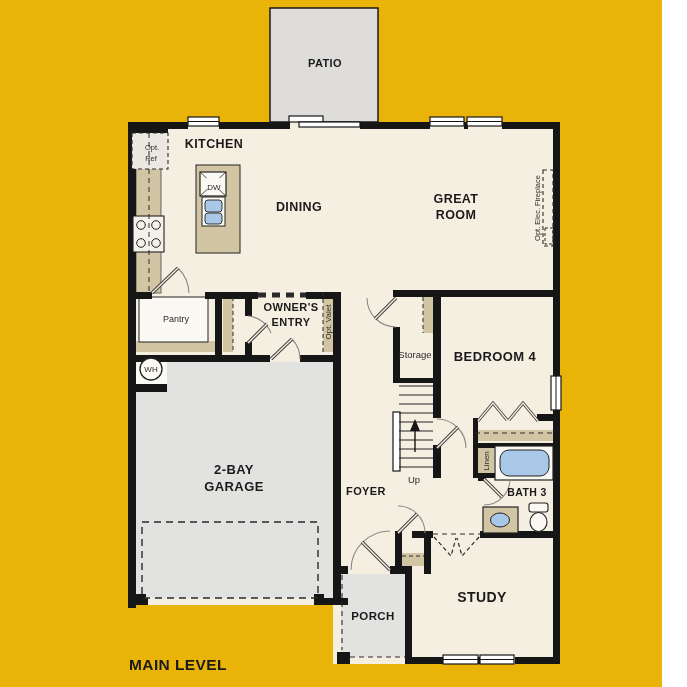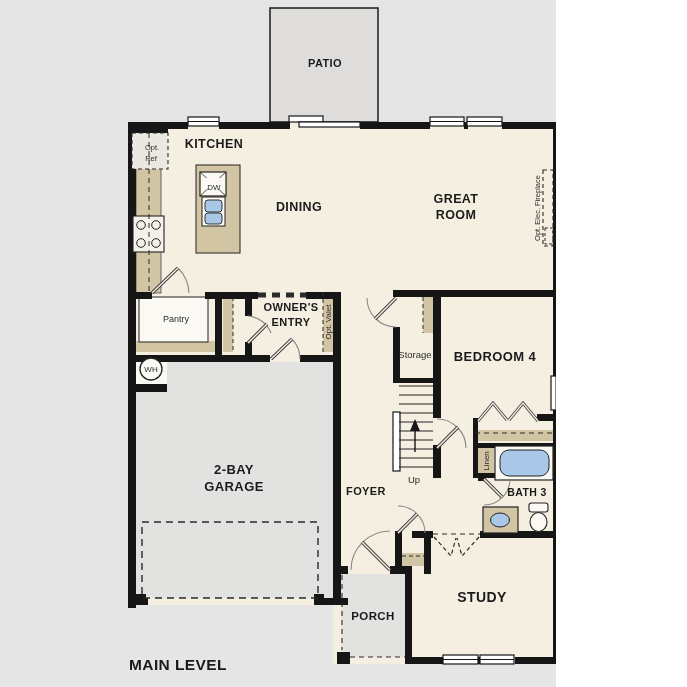--- a/index.html
+++ b/index.html
@@ -3,7 +3,7 @@
 <meta charset="utf-8">
 <style>
   html,body{margin:0;padding:0;background:#fff;}
-  #stage{position:relative;width:556px;height:687px;background:#e5e5e5;overflow:hidden;
+  #stage{position:relative;width:662px;height:687px;background:#eab308;overflow:hidden;
          font-family:"Liberation Sans", sans-serif;}
   svg{position:absolute;left:0;top:0;}
   text{fill:#1a1a1a;}

